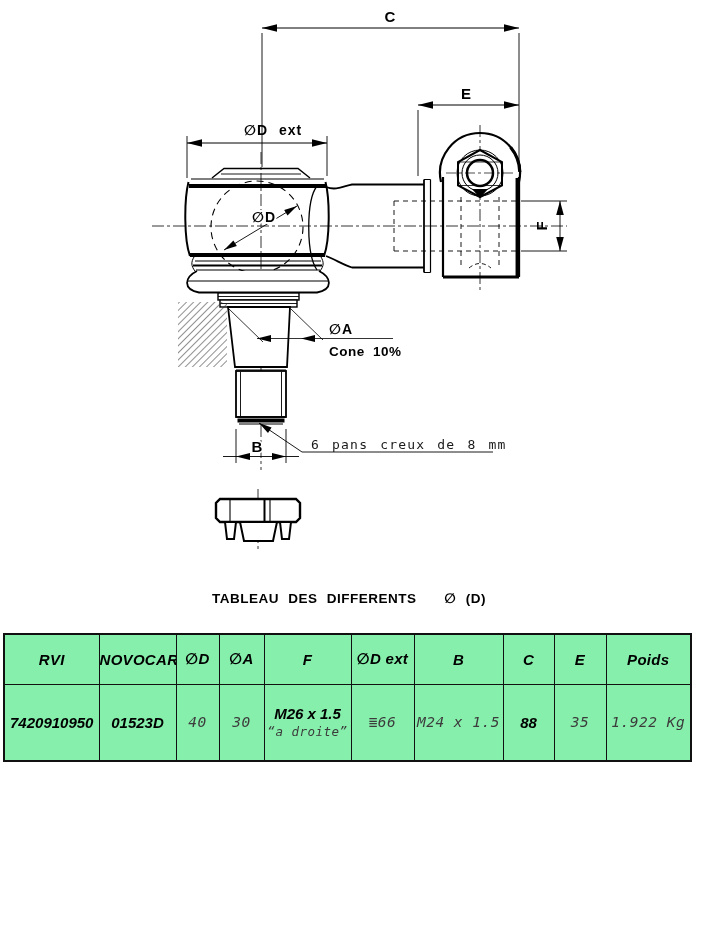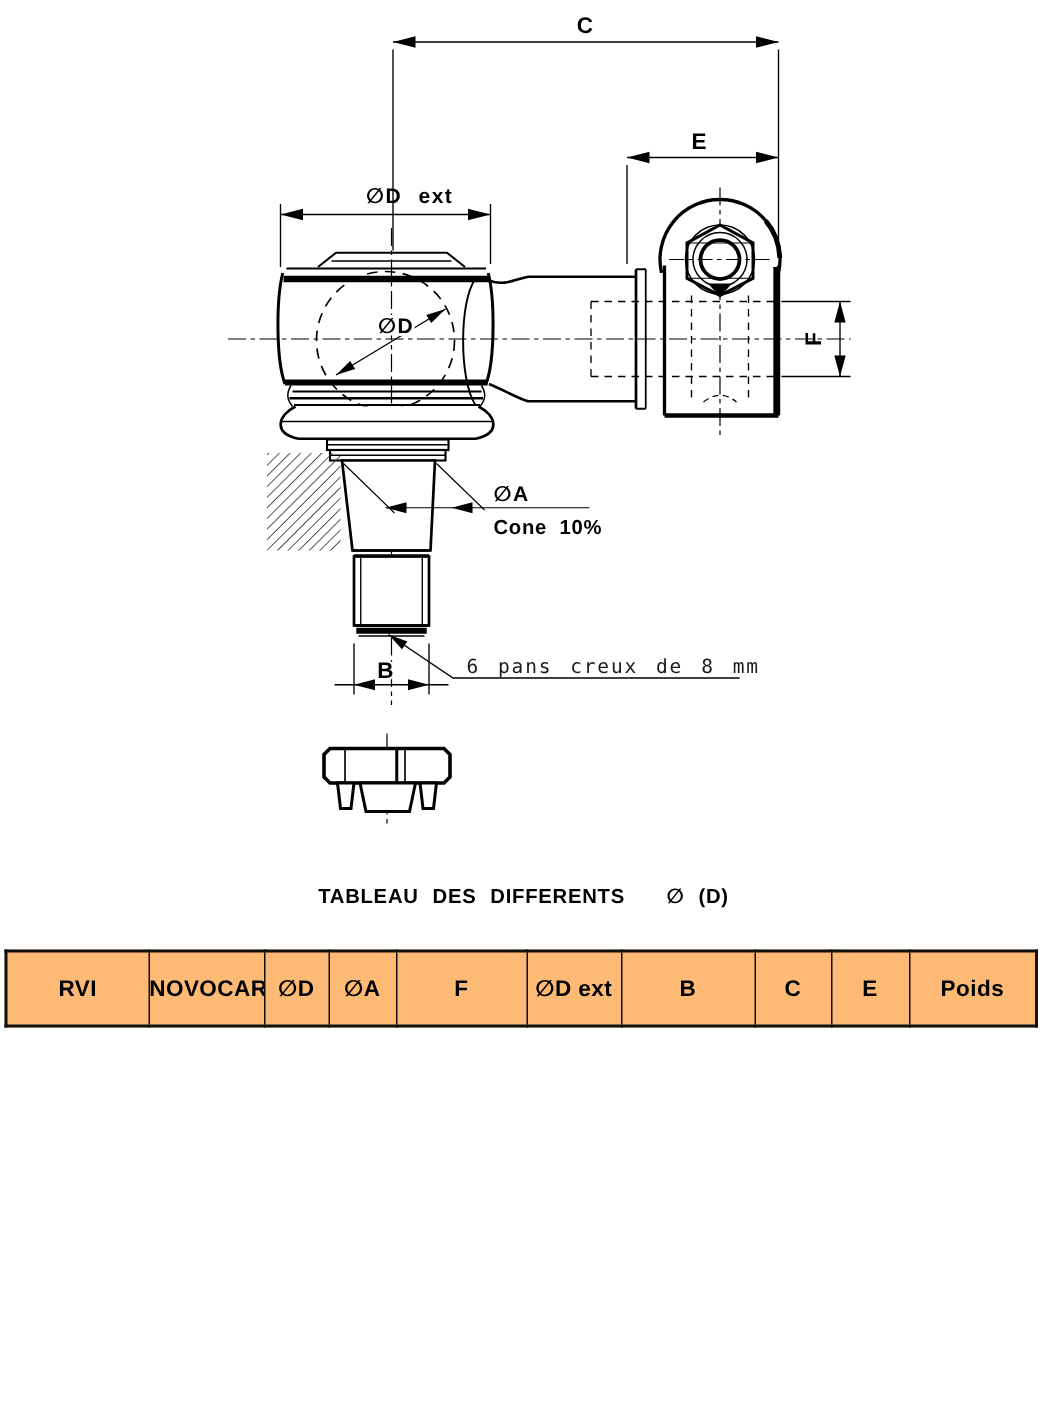--- a/index.html
+++ b/index.html
@@ -12,7 +12,7 @@
   .title{position:absolute;top:590px;left:13px;width:672px;text-align:center;
          font-size:13.5px;font-weight:bold;letter-spacing:.5px;word-spacing:5px;white-space:pre;}
   table.variants{position:absolute;top:633px;left:3px;border-collapse:collapse;table-layout:fixed;
-         width:687px;background:#fdba74;border:2px solid #111;}
+         width:687px;background:#86efac;border:2px solid #111;font-style:italic;}
   table.variants th,table.variants td{border:1.5px solid #111;text-align:center;vertical-align:middle;padding:0;overflow:hidden;}
   thead tr{height:50px;}
   tr.r1{height:76px;}

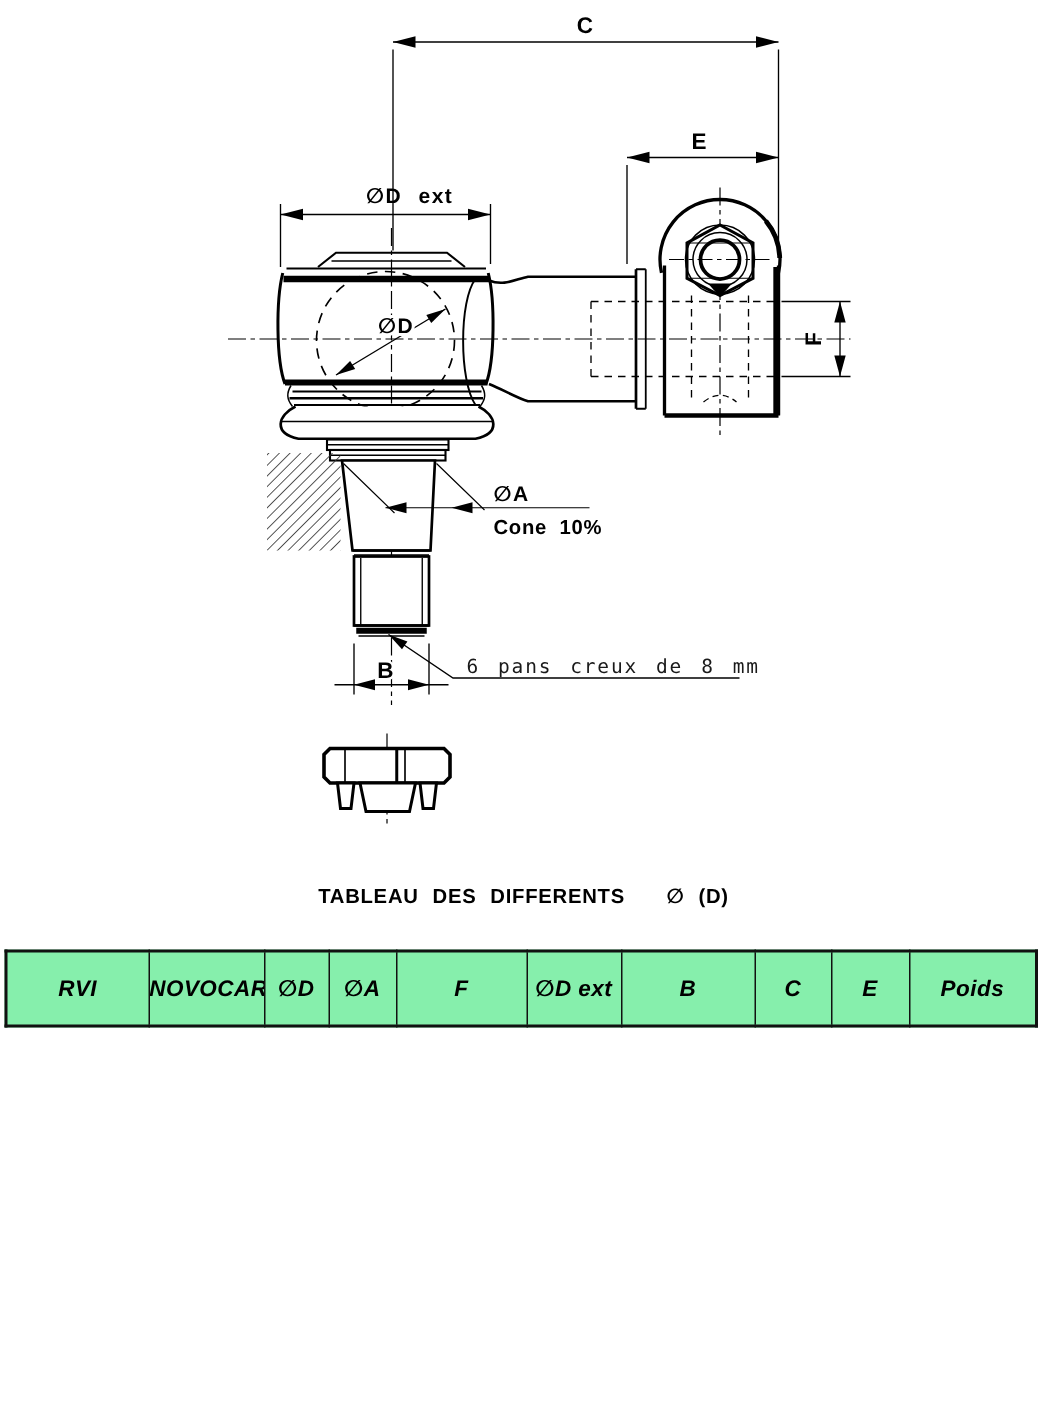--- a/index.html
+++ b/index.html
@@ -213,6 +213,21 @@
     </tr>
   </thead>
   <tbody>
+    <tr class="r2">
+      <td class="c-bold">7420910950</td>
+      <td class="c-bold">01523D</td>
+      <td class="c-thin">40</td>
+      <td class="c-thin">30</td>
+      <td>
+        <span class="c-bold fline1">M26 x 1.5</span>
+        <span class="c-thin-sm">“a droite”</span>
+      </td>
+      <td class="c-thin">≣66</td>
+      <td class="c-thin">M24 x 1.5</td>
+      <td class="c-bold">88</td>
+      <td class="c-thin">35</td>
+      <td class="c-thin">1.922 Kg</td>
+    </tr>
   </tbody>
 </table>
 

